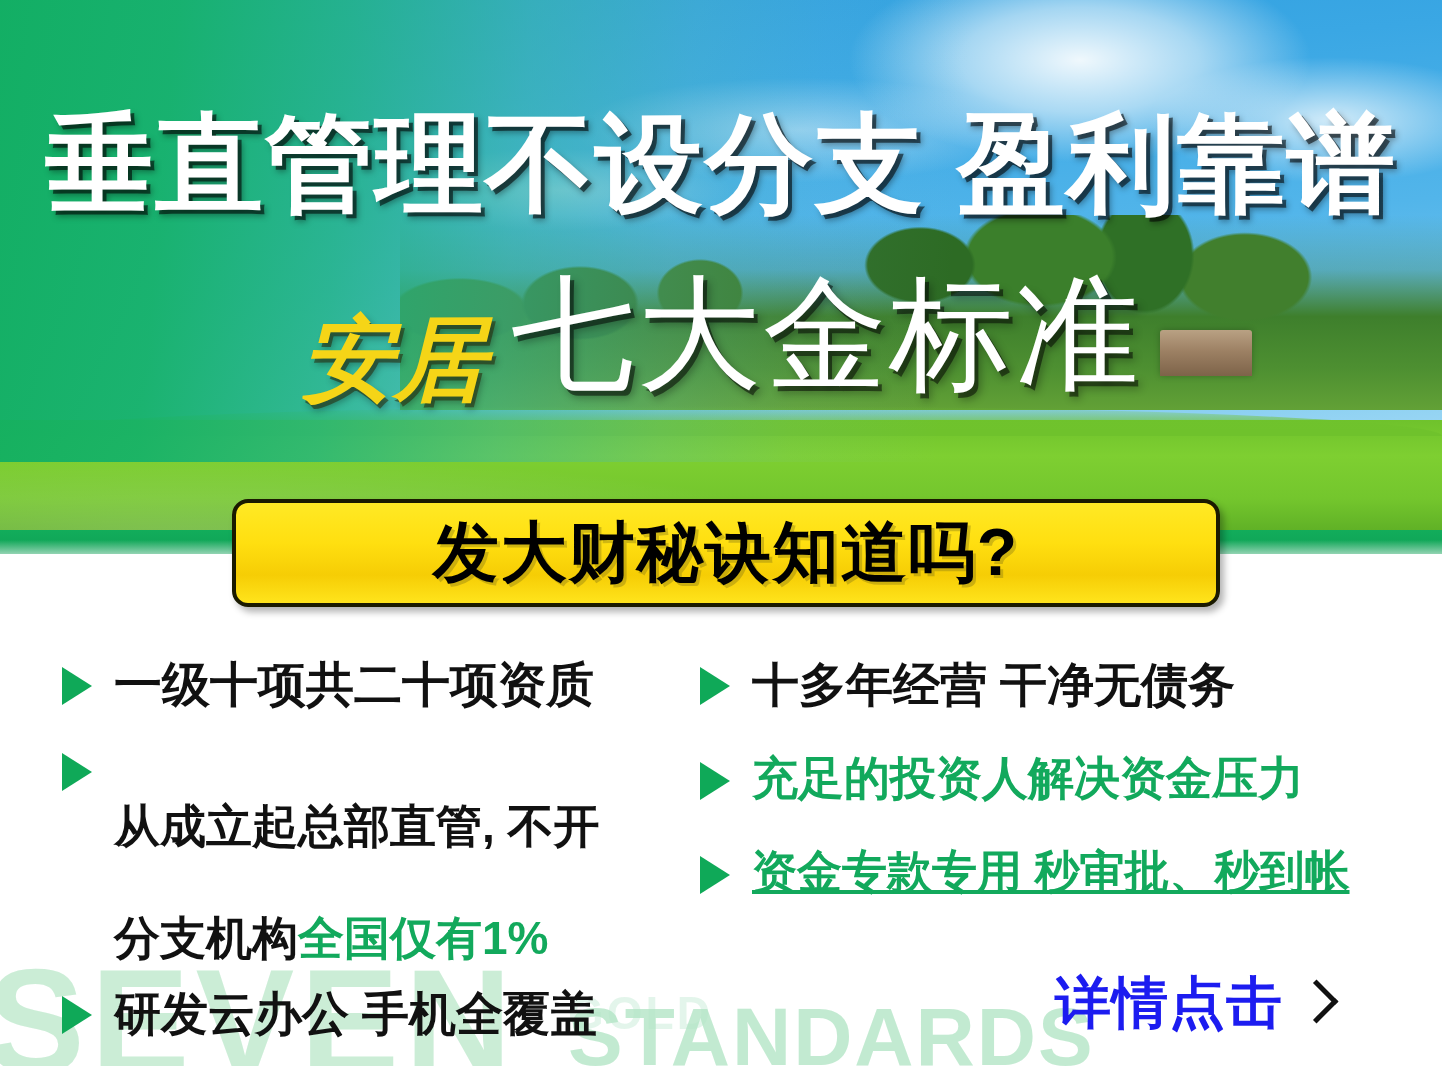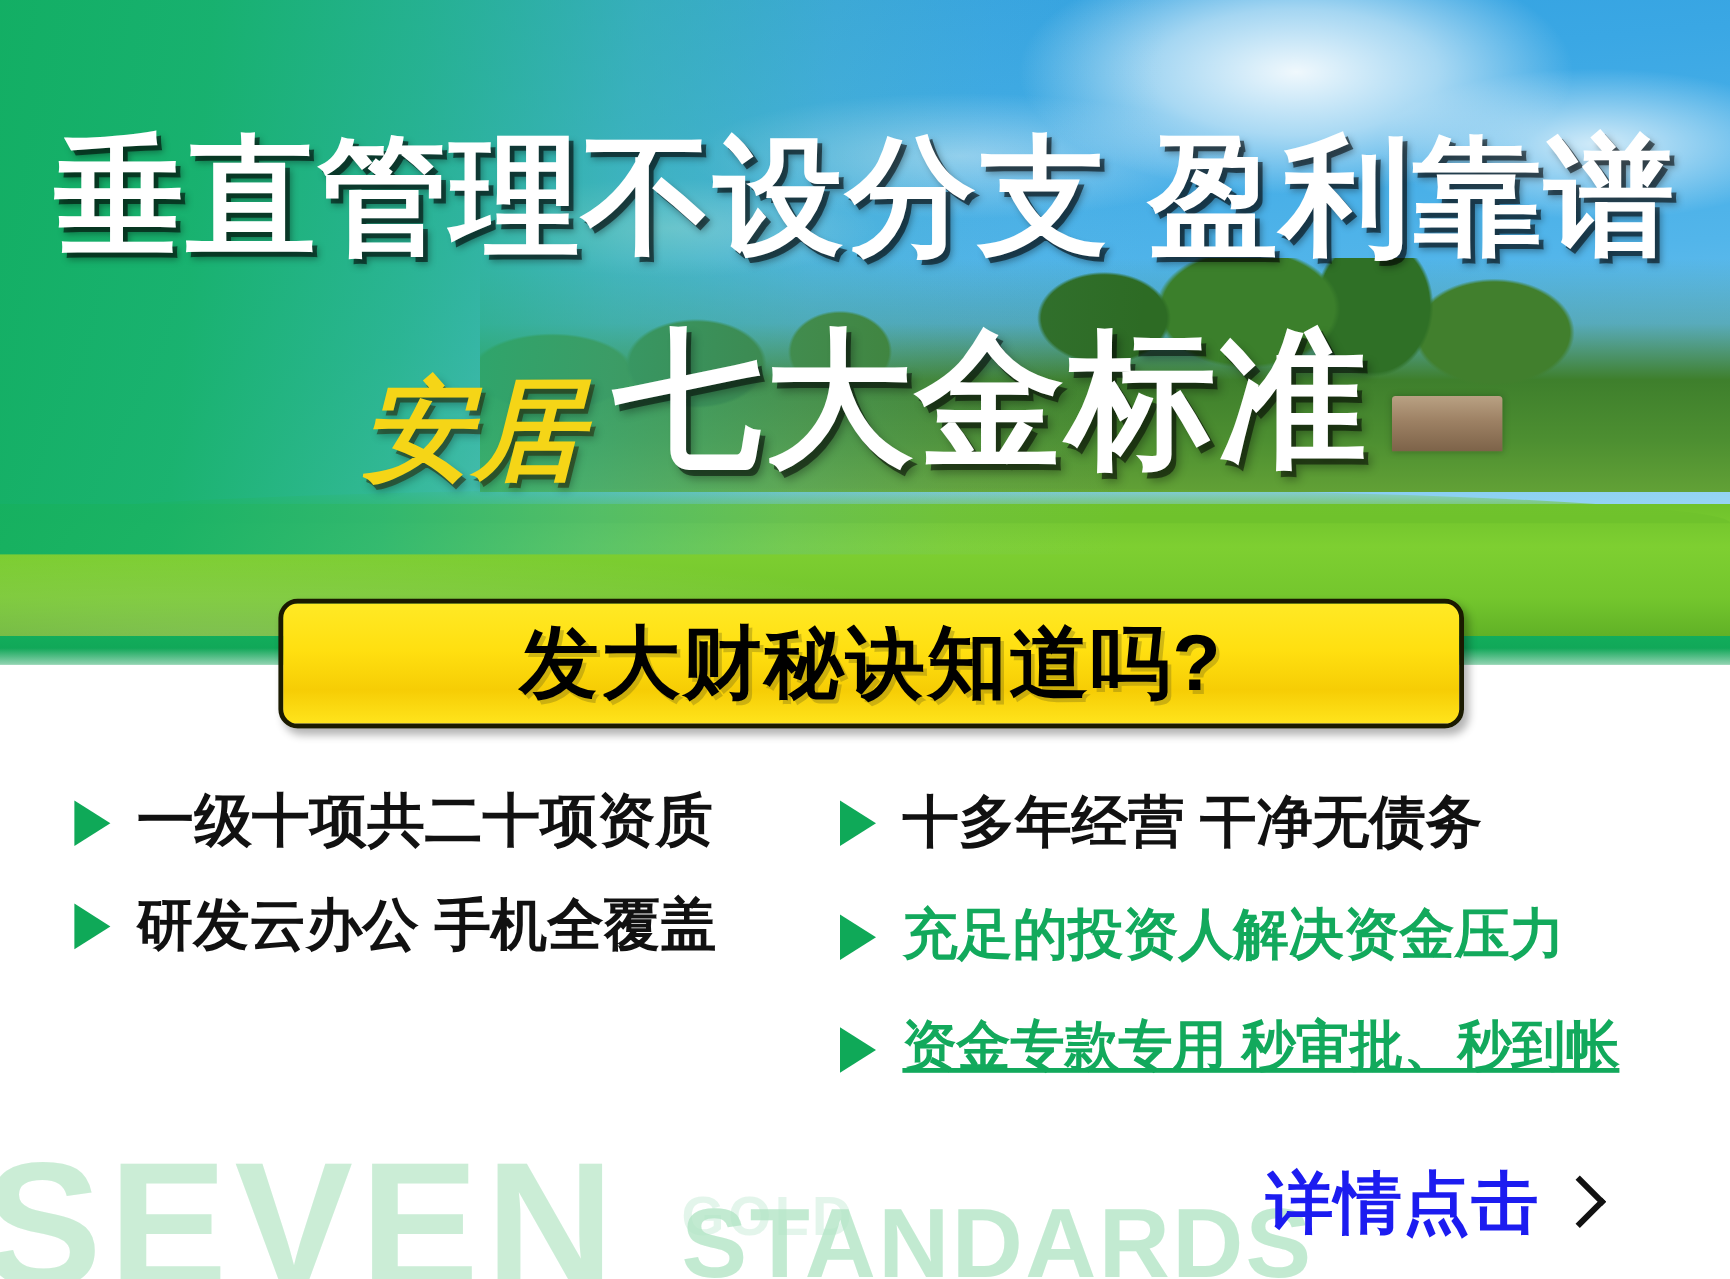--- a/index.html
+++ b/index.html
@@ -140,7 +140,7 @@
   .headline2 {
     display: inline-block;
     font-size: 124px;
-    font-weight: bold;
+    font-weight: normal;
     color: #ffffff;
     letter-spacing: 2px;
     margin-left: 24px;

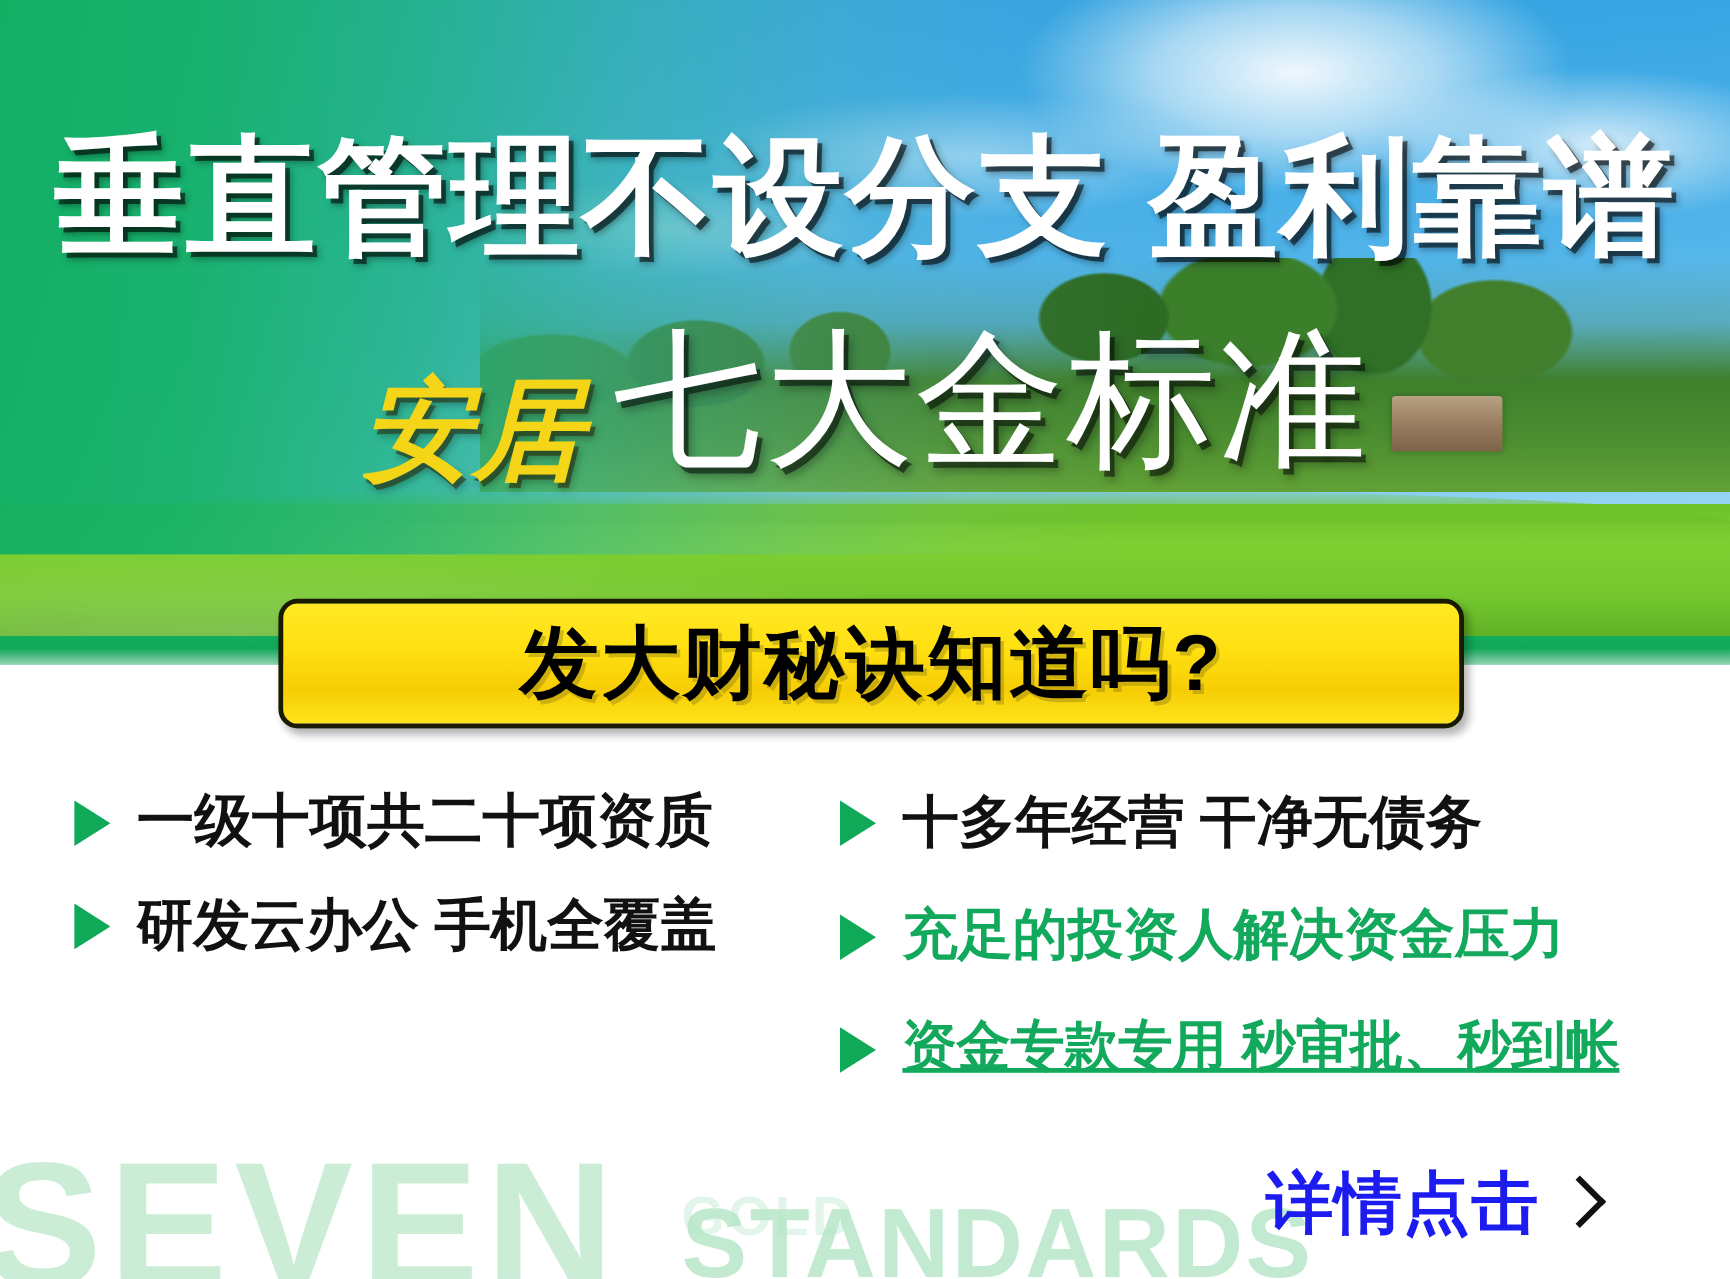--- a/index.html
+++ b/index.html
@@ -318,6 +318,13 @@
       <span class="feature-text">一级十项共二十项资质</span>
     </div>
 
+    <div class="feature f-left-2">
+      <span class="tri"></span>
+      <span class="feature-text">
+        <span>从成立起总部直管, 不开</span><br>
+        <span>分支机构</span><span class="hl-green">全国仅有1%</span>
+      </span>
+    </div>
 
     <div class="feature f-left-3">
       <span class="tri"></span>

